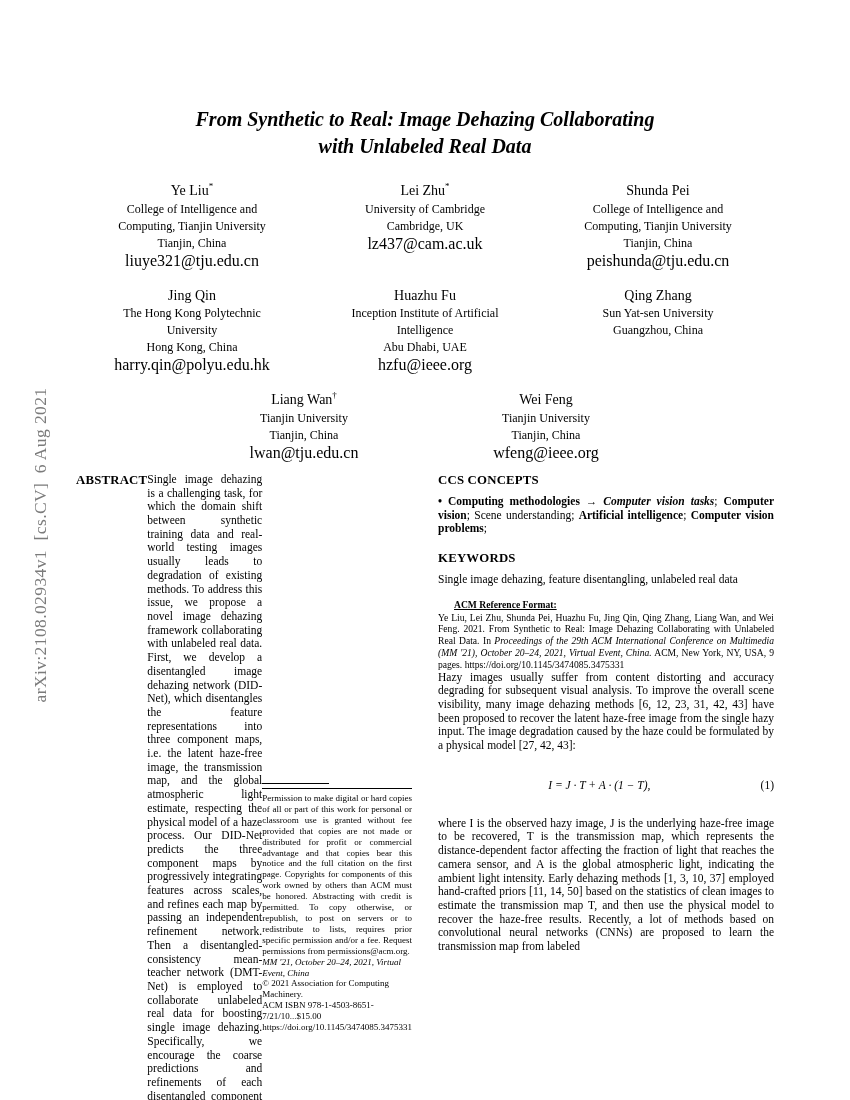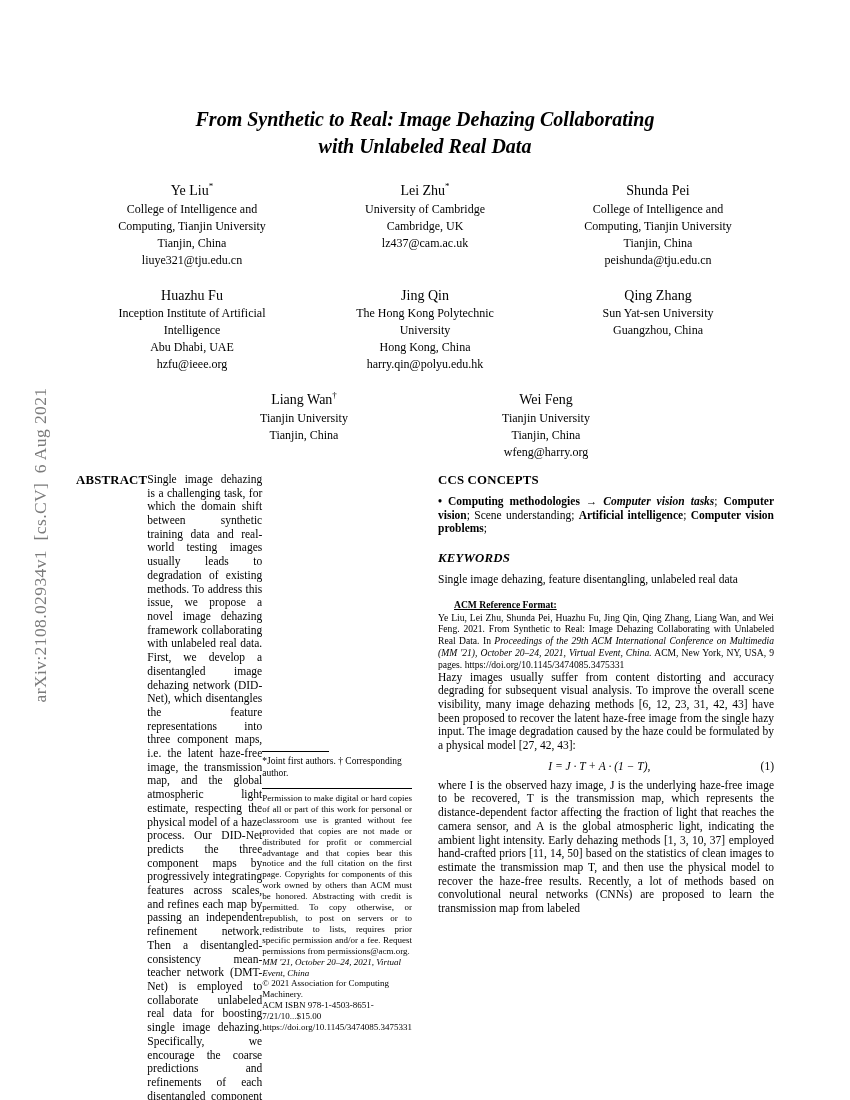--- a/index.html
+++ b/index.html
@@ -24,7 +24,7 @@
   .author-name { font-size:14px; line-height:18px; margin-bottom:1px; }
   .author-name sup { font-size:9px; }
   .author-affil { font-size:12px; line-height:17px; white-space:pre-line; }
-  .author-email { font-size:12px; line-height:17px; }
+  .author-email { font-size:16px; line-height:17px; }
   
   .columns { display:flex; gap:26px; margin-top:12px; align-items:flex-start; }
   .col-left { width:336px; height:560px; display:flex; flex-direction:row; }

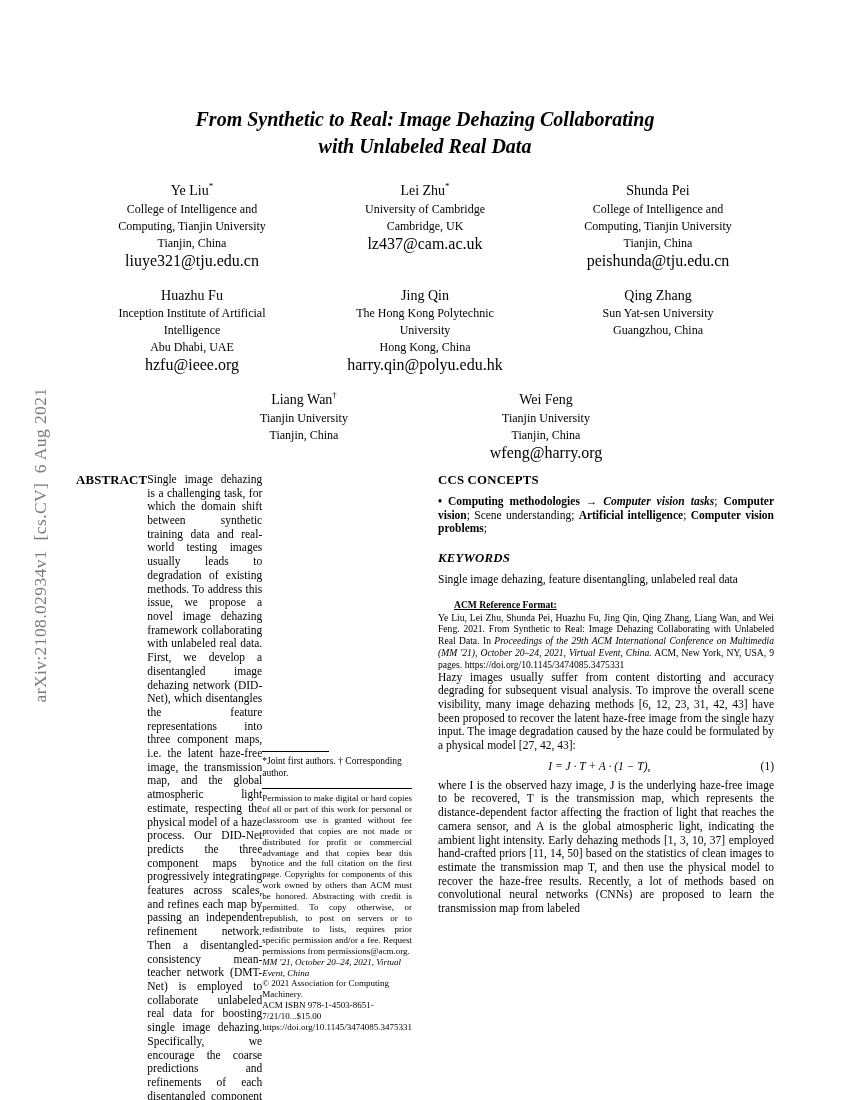--- a/index.html
+++ b/index.html
@@ -93,18 +93,18 @@
 
     <div class="authors-row">
       <div class="author">
+        <div class="author-name"><span>Jing Qin</span><sup></sup></div>
+        <div class="author-affil">The Hong Kong Polytechnic
+University
+Hong Kong, China</div>
+        <div class="author-email">harry.qin@polyu.edu.hk</div>
+      </div>
+      <div class="author">
         <div class="author-name"><span>Huazhu Fu</span><sup></sup></div>
         <div class="author-affil">Inception Institute of Artificial
 Intelligence
 Abu Dhabi, UAE</div>
         <div class="author-email">hzfu@ieee.org</div>
-      </div>
-      <div class="author">
-        <div class="author-name"><span>Jing Qin</span><sup></sup></div>
-        <div class="author-affil">The Hong Kong Polytechnic
-University
-Hong Kong, China</div>
-        <div class="author-email">harry.qin@polyu.edu.hk</div>
       </div>
       <div class="author">
         <div class="author-name"><span>Qing Zhang</span><sup></sup></div>

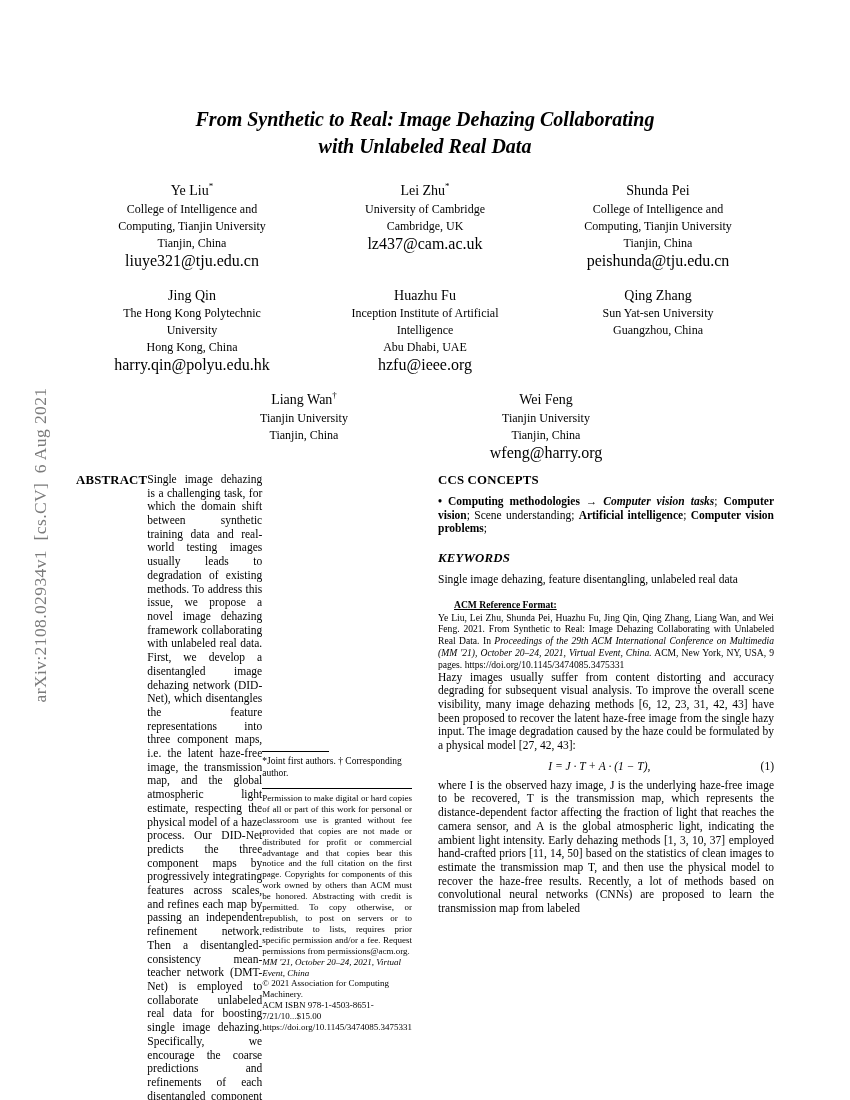--- a/index.html
+++ b/index.html
@@ -118,6 +118,7 @@
         <div class="author-name"><span>Liang Wan</span><sup>†</sup></div>
         <div class="author-affil">Tianjin University
 Tianjin, China</div>
+        <div class="author-email">lwan@tju.edu.cn</div>
       </div>
       <div class="author">
         <div class="author-name"><span>Wei Feng</span><sup></sup></div>

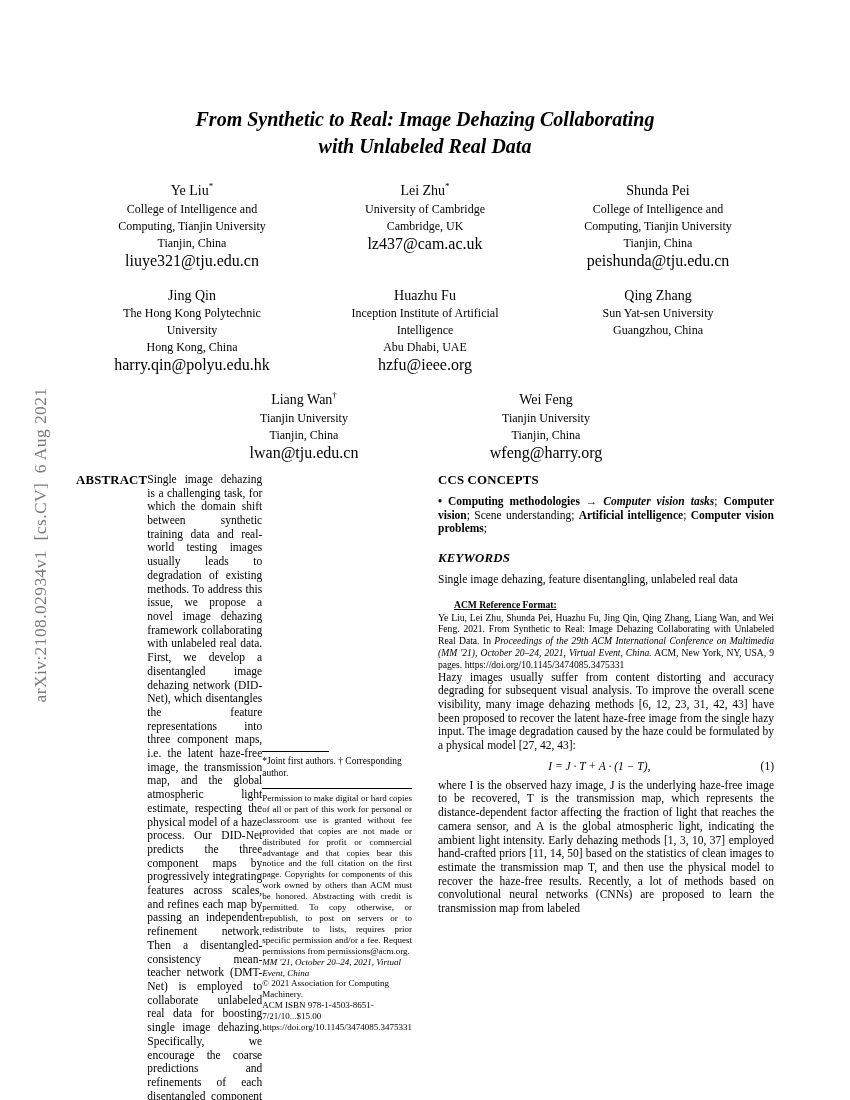--- a/index.html
+++ b/index.html
@@ -124,7 +124,7 @@
         <div class="author-name"><span>Wei Feng</span><sup></sup></div>
         <div class="author-affil">Tianjin University
 Tianjin, China</div>
-        <div class="author-email">wfeng@harry.org</div>
+        <div class="author-email">wfeng@ieee.org</div>
       </div>
     </div>
 

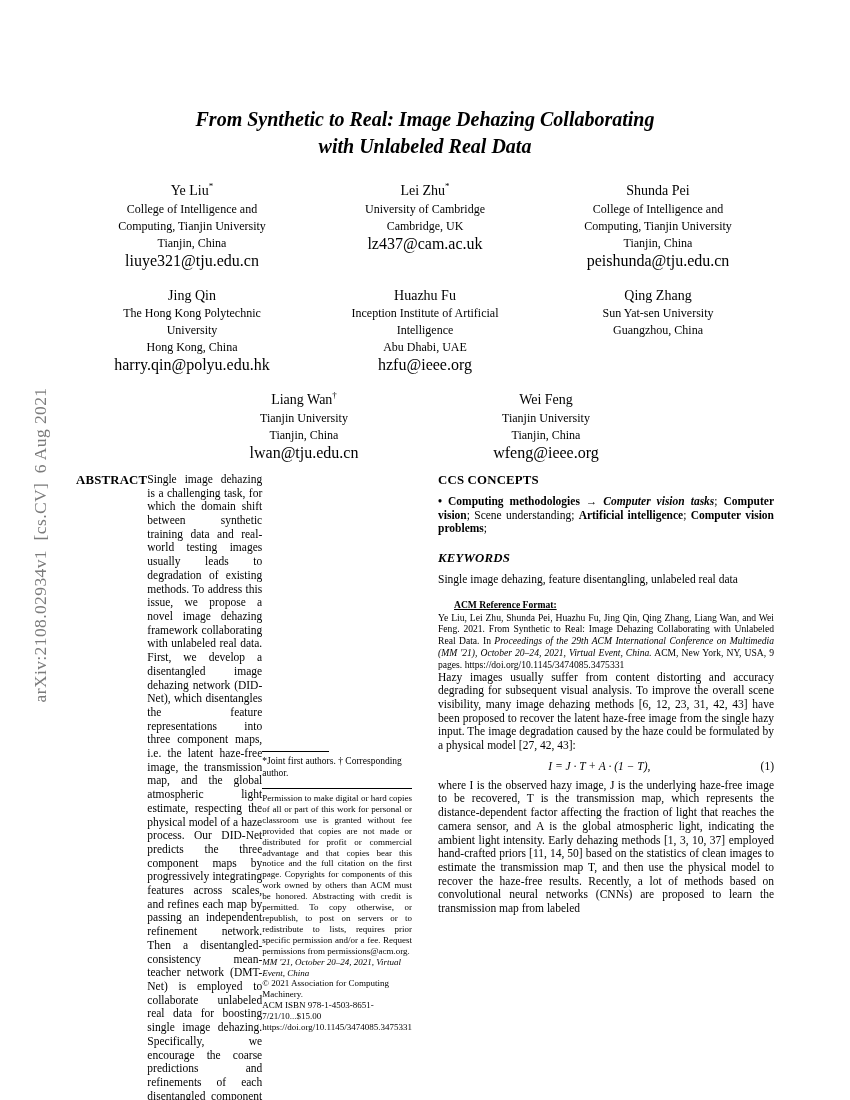--- a/index.html
+++ b/index.html
@@ -30,7 +30,7 @@
   .col-left { width:336px; height:560px; display:flex; flex-direction:row; }
   .col-right { width:336px; }
   .section-head { font-size:12.8px; font-weight:bold; line-height:15px; margin:0 0 7px 0; letter-spacing:0.2px; }
-  .head-gap { margin-top:15px;font-style:italic; }
+  .head-gap { margin-top:15px; }
   .body-text { font-size:11.5px; line-height:13.7px; }
   .justify { text-align:justify; }
   .b { font-weight:bold; }

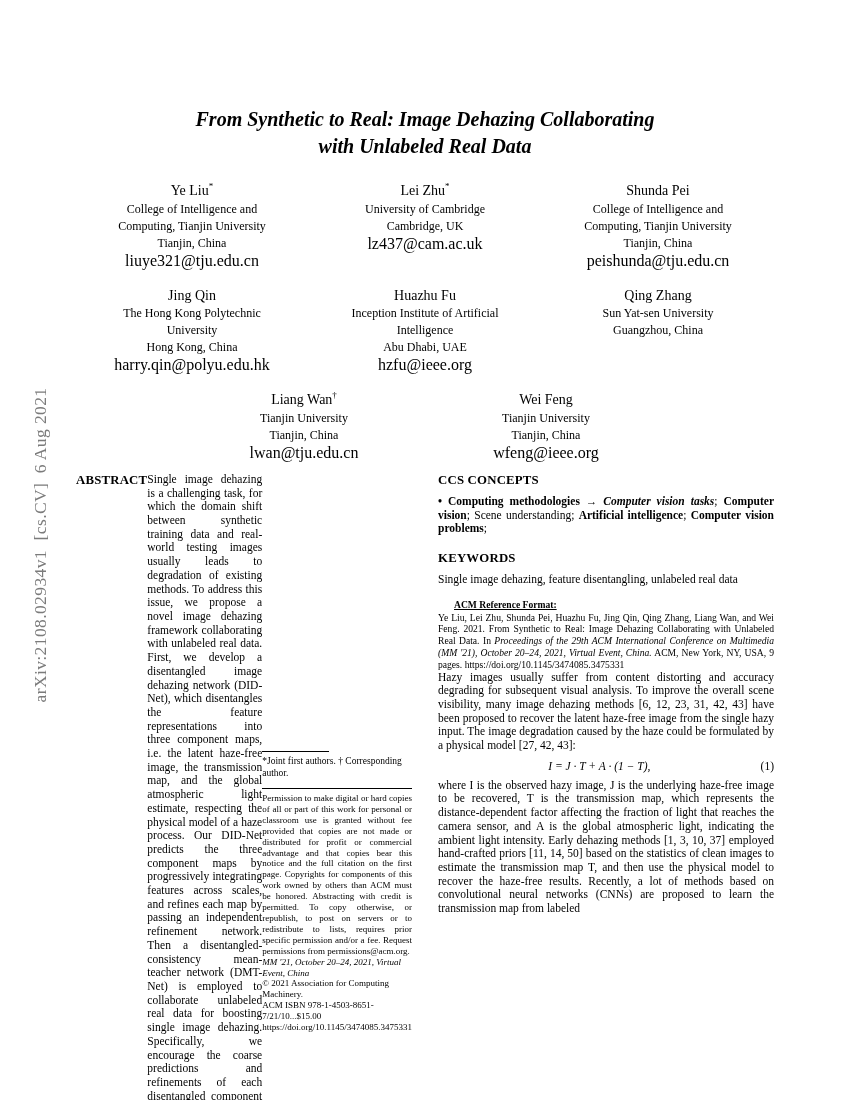--- a/index.html
+++ b/index.html
@@ -136,7 +136,6 @@
 
         <div class="bottom-block">
           <div class="footnote-rule"></div>
-          <p class="footnote-text">*Joint first authors. † Corresponding author.</p>
           <div class="permission-rule"></div>
           <div class="small-print">
             <p class="perm-main">Permission to make digital or hard copies of all or part of this work for personal or classroom use is granted without fee provided that copies are not made or distributed for profit or commercial advantage and that copies bear this notice and the full citation on the first page. Copyrights for components of this work owned by others than ACM must be honored. Abstracting with credit is permitted. To copy otherwise, or republish, to post on servers or to redistribute to lists, requires prior specific permission and/or a fee. Request permissions from permissions@acm.org.</p>

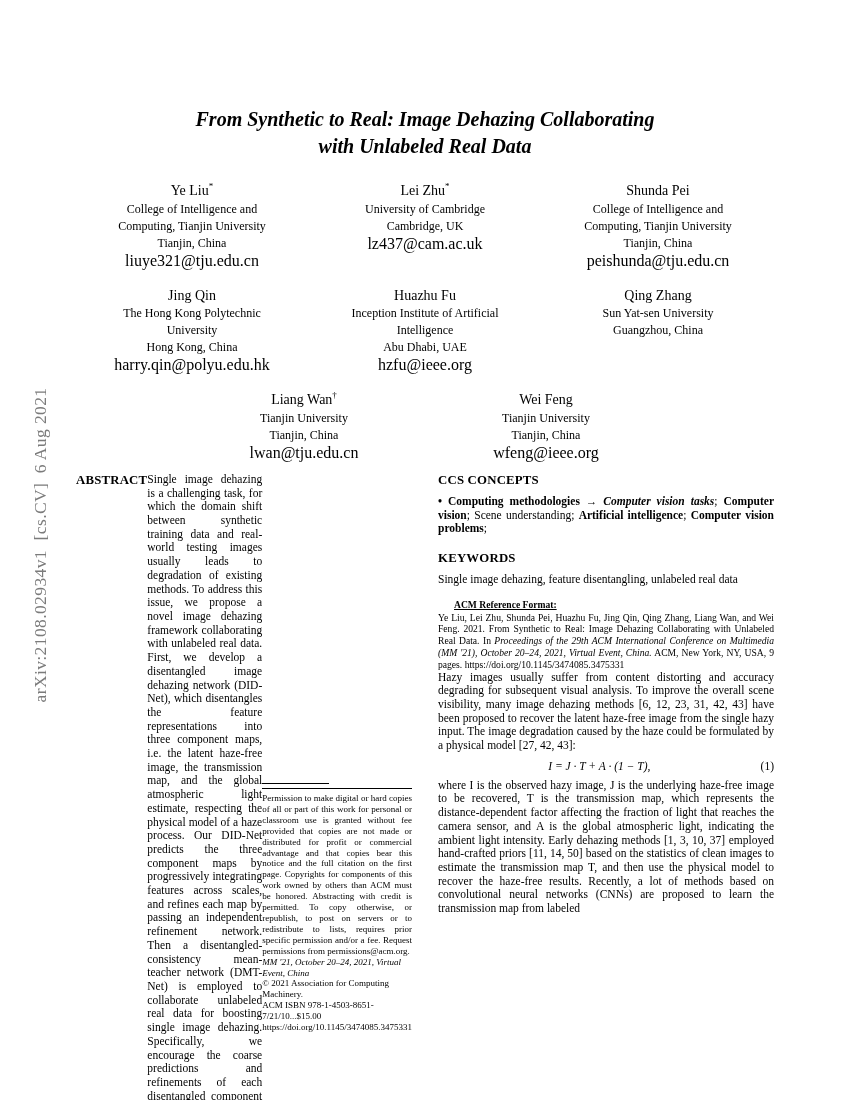--- a/index.html
+++ b/index.html
@@ -49,7 +49,7 @@
   
   .intro-head { font-size:12.8px; font-weight:bold; line-height:15px; margin:16px 0 7px 0; }
   .intro-head .sec-num { margin-right:13px; }
-  .equation { display:flex; align-items:center; font-size:11.5px; margin:7px 0; }
+  .equation { display:flex; align-items:center; font-size:11.5px; margin:26px 0; }
   .eq-body { flex:1; text-align:center; font-style:italic; }
   .eq-num { font-style:normal; }
   .kw-text { margin-bottom:2px; }

